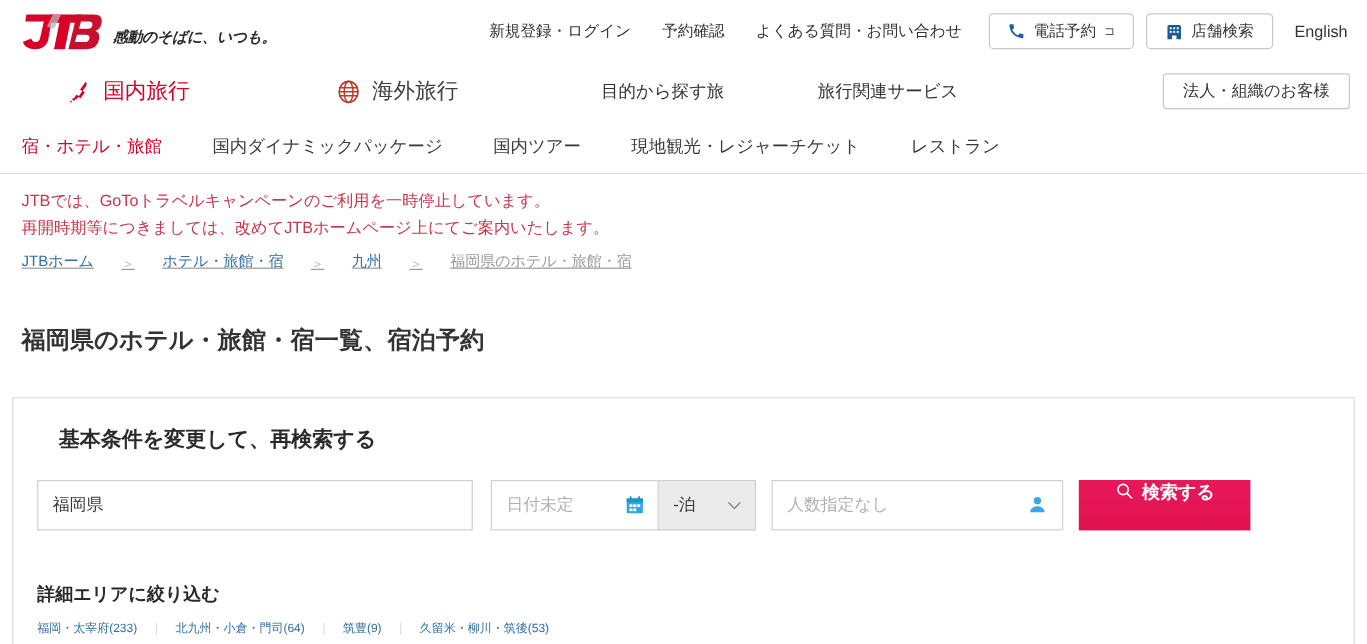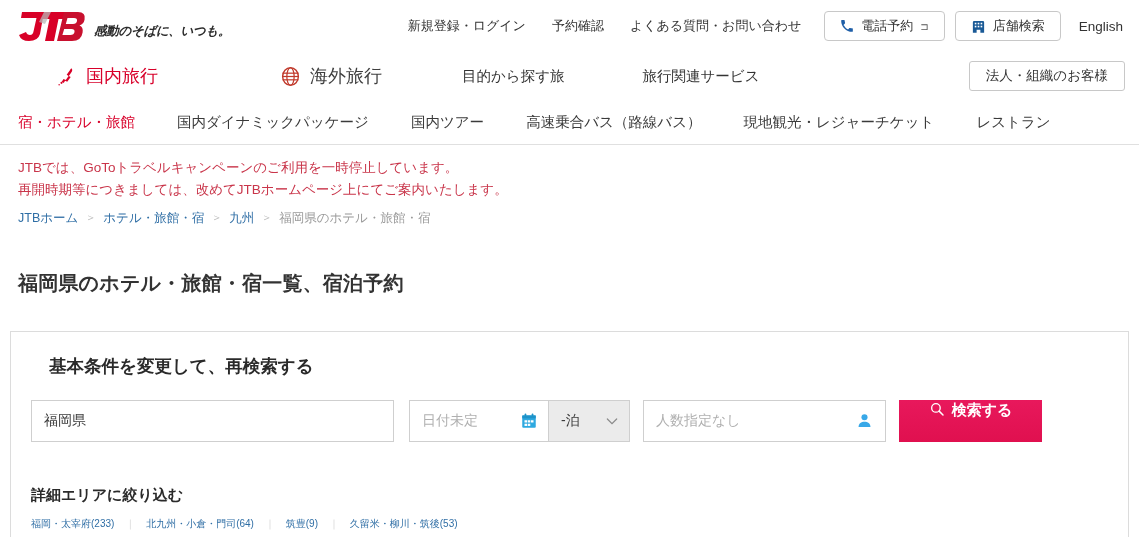--- a/index.html
+++ b/index.html
@@ -102,7 +102,7 @@
     white-space: nowrap;
     cursor: pointer;
   }
-  .nav-item.purpose { margin-left: 80px; }
+  .nav-item.purpose { margin-left: 119px; }
   .nav-item.services { margin-left: 78px; }
   .corp-btn {
     margin-left: auto;

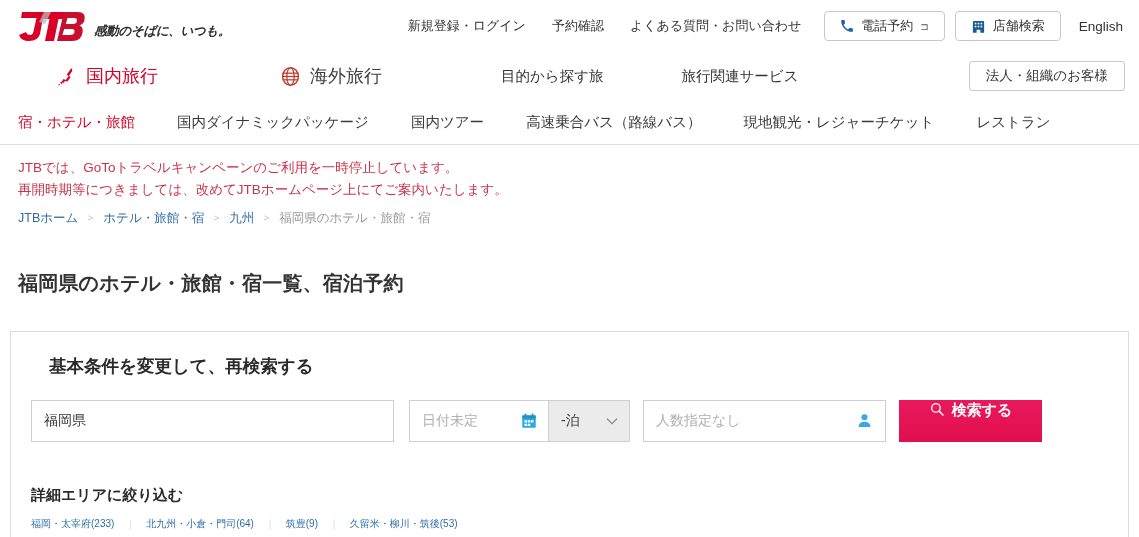--- a/index.html
+++ b/index.html
@@ -347,7 +347,6 @@
     <a class="cat-item active">宿・ホテル・旅館</a>
     <a class="cat-item">国内ダイナミックパッケージ</a>
     <a class="cat-item">国内ツアー</a>
-    <a class="cat-item">高速乗合バス（路線バス）</a>
     <a class="cat-item">現地観光・レジャーチケット</a>
     <a class="cat-item">レストラン</a>
   </div>

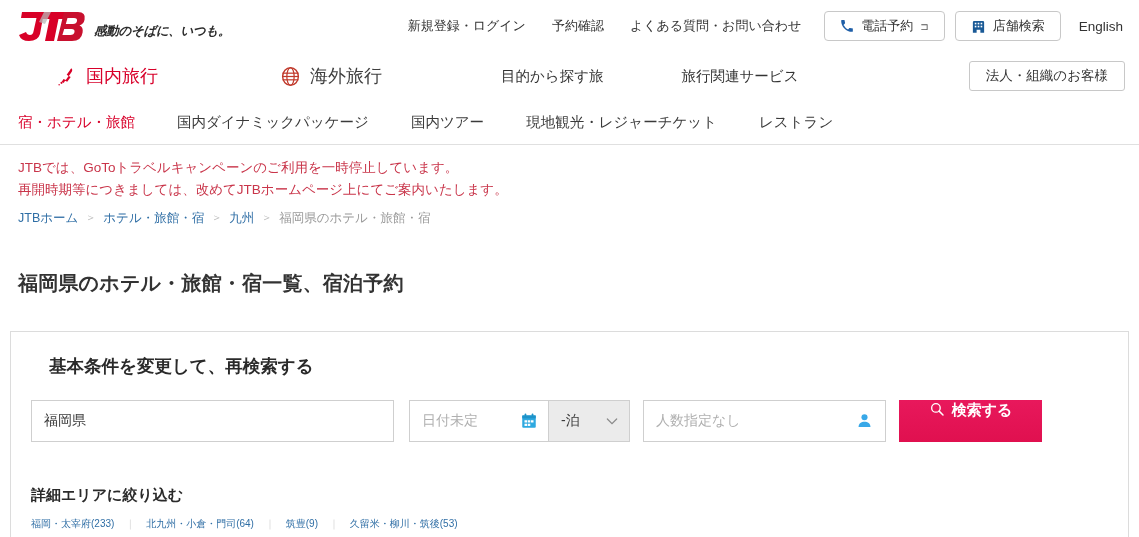--- a/index.html
+++ b/index.html
@@ -154,9 +154,10 @@
     font-size: 12.5px;
     color: #9a9a9a;
     display: flex;
-    align-items: flex-start;
+    align-items: flex-end;
     flex-wrap: nowrap;
-    gap: 0;
+    gap: 16px;
+    text-decoration: underline;
   }
   .crumb-link { color: #2f6ea5; text-decoration: none; cursor: pointer; white-space: nowrap; }
   .crumb-sep { color: #b5b5b5; padding: 0 7px; font-size: 11px; }

